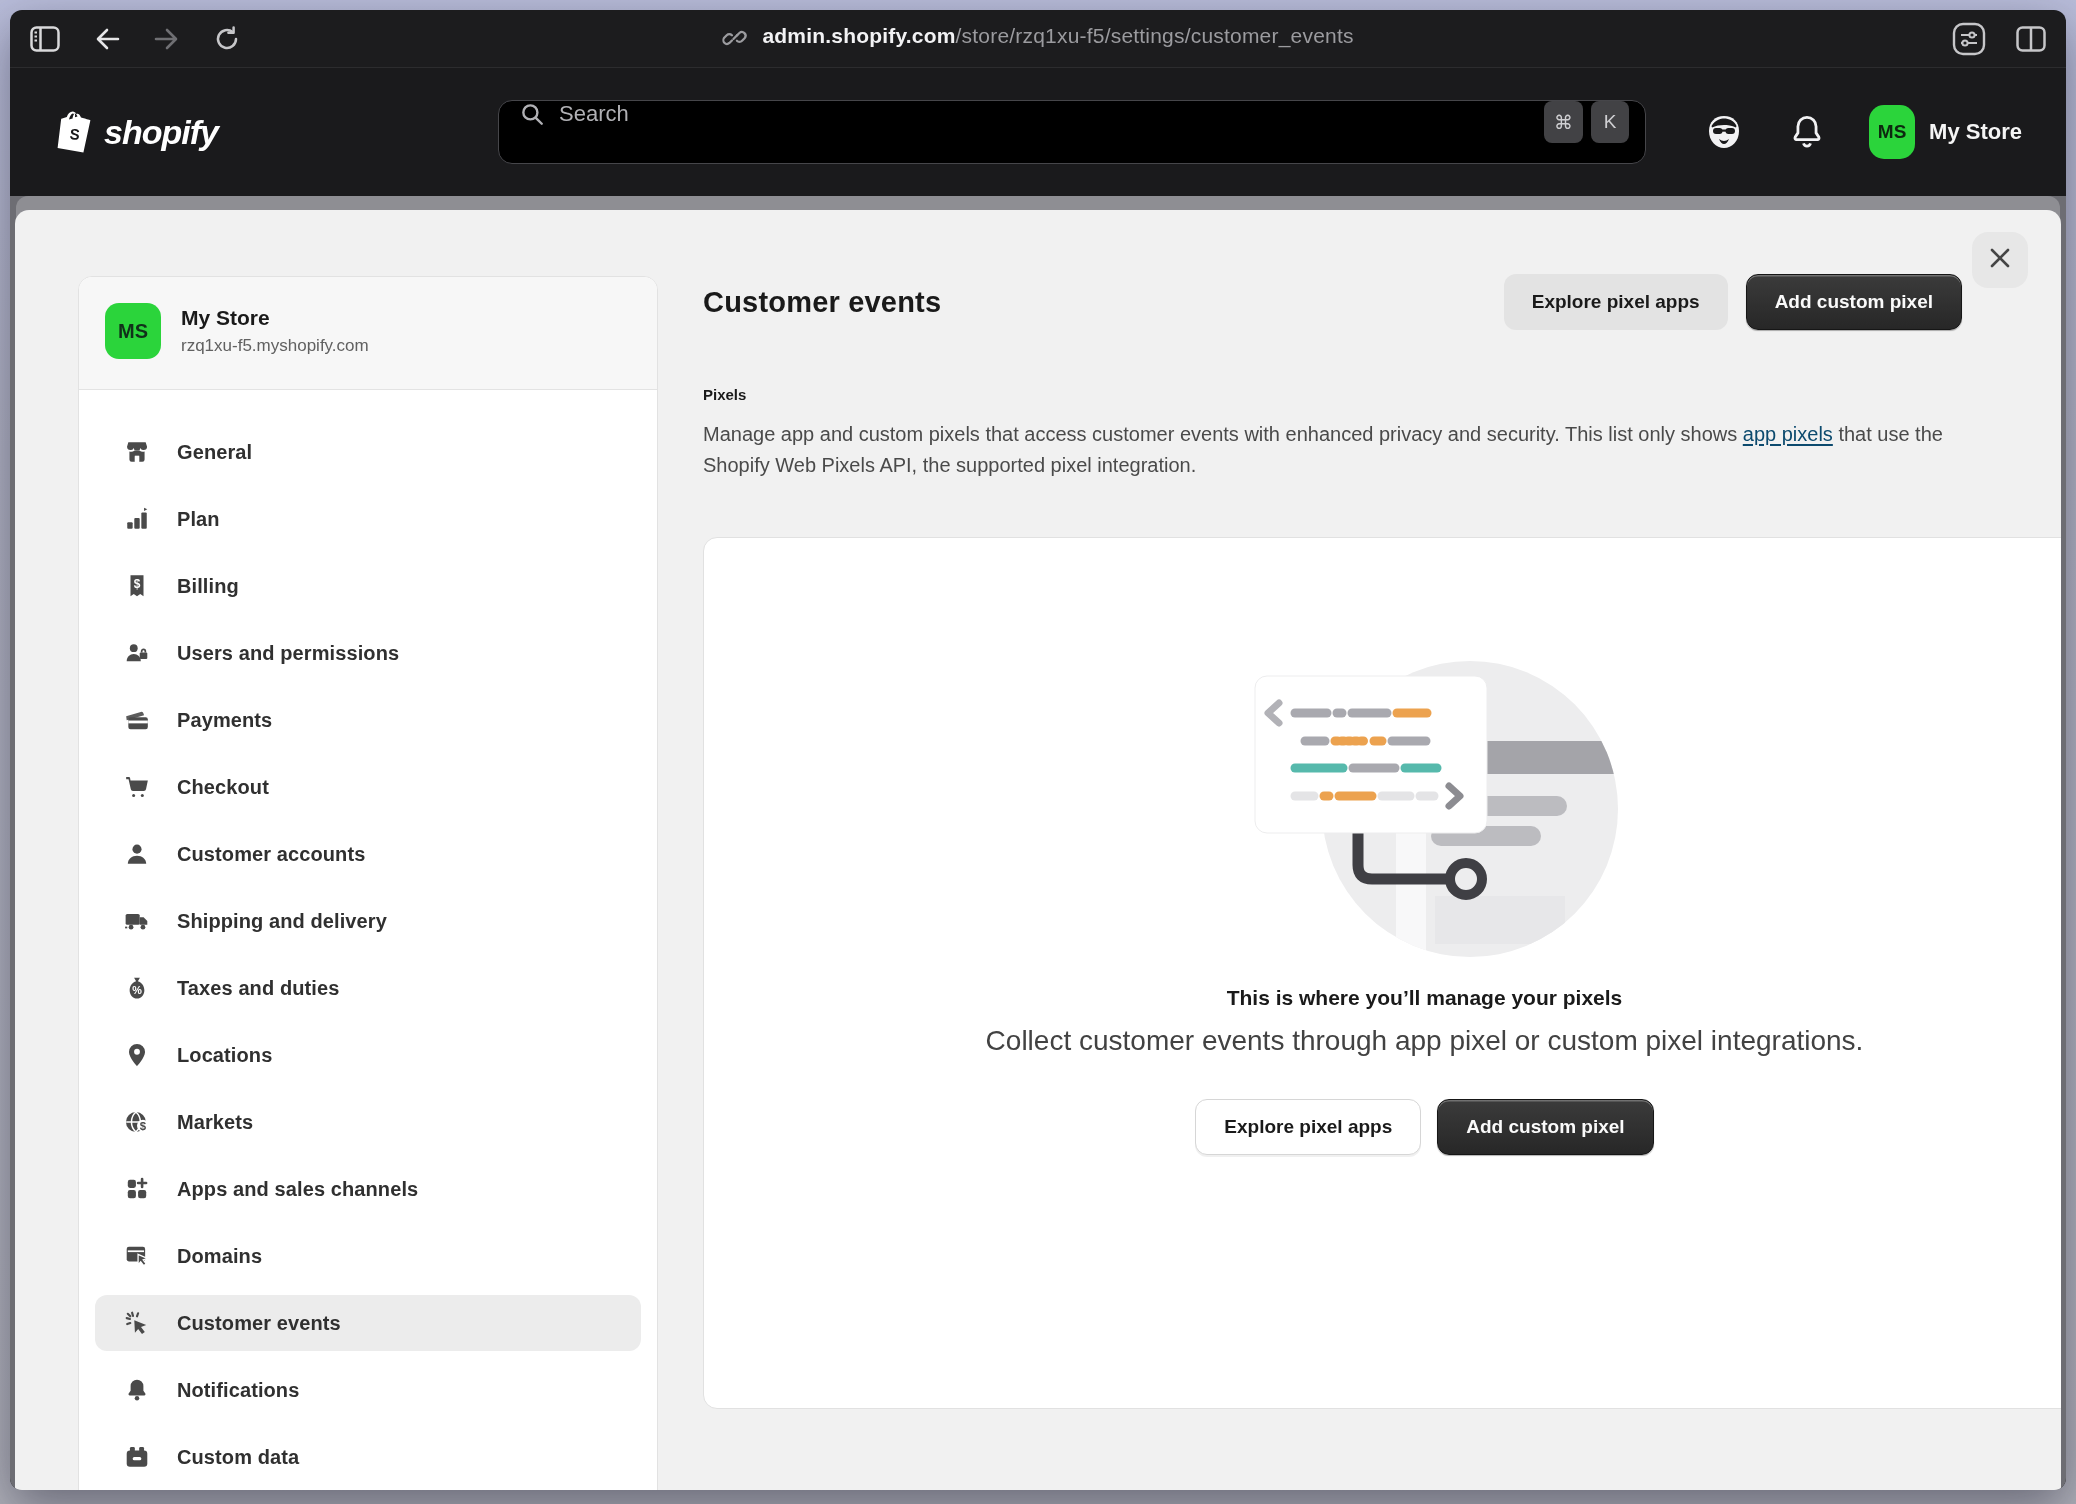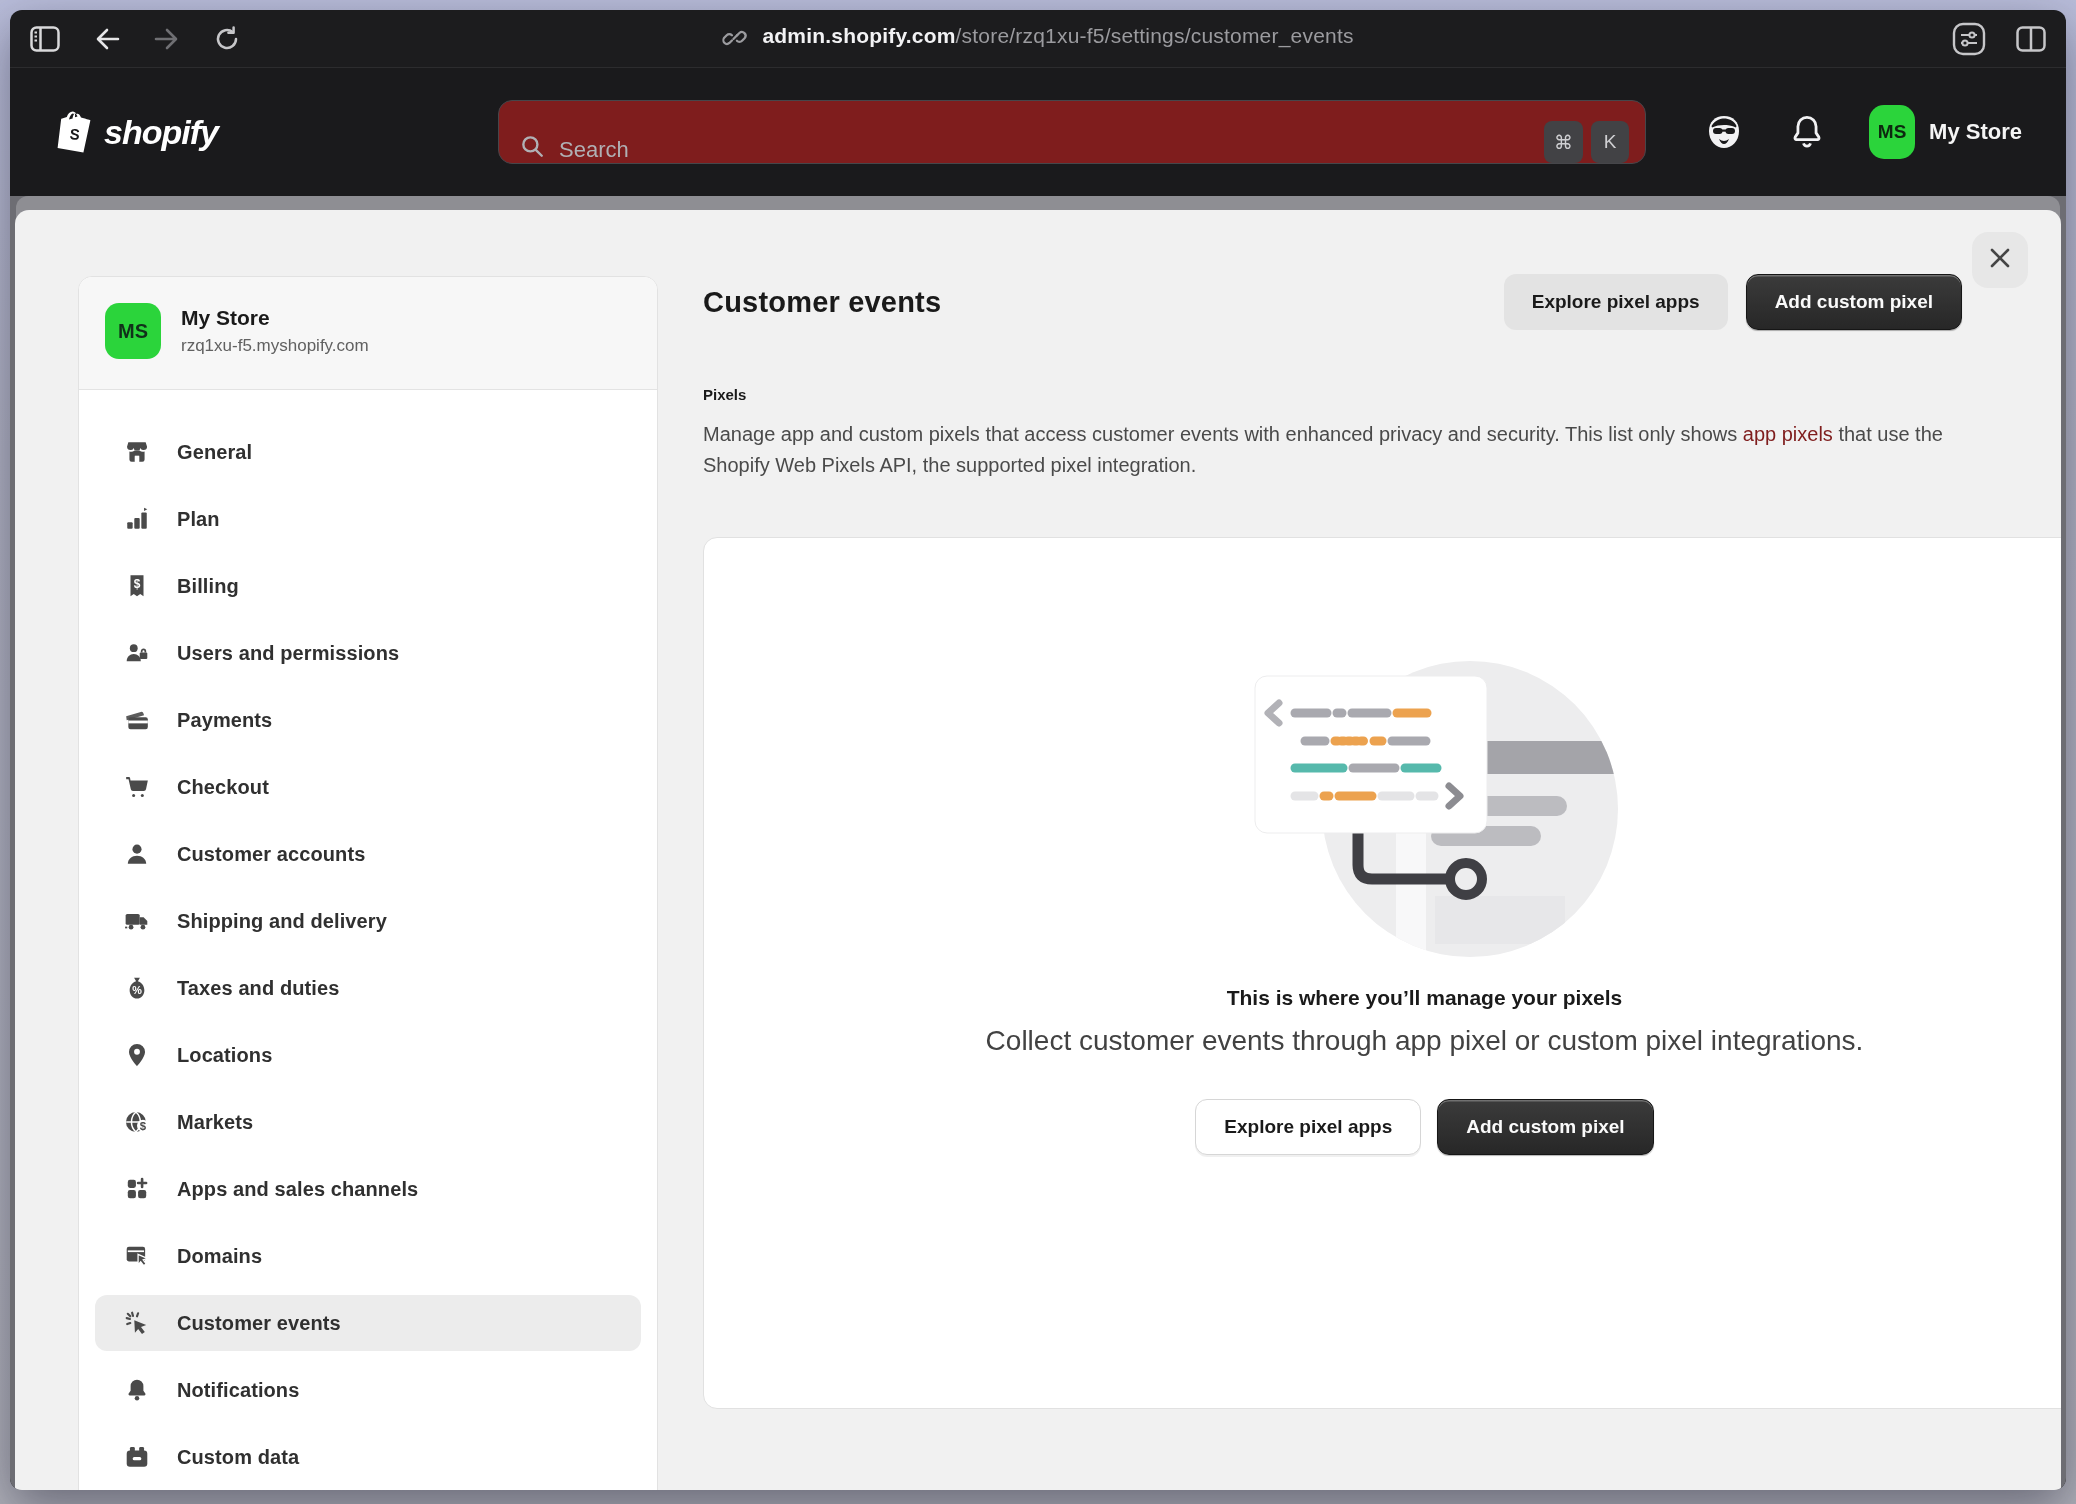--- a/index.html
+++ b/index.html
@@ -41,8 +41,8 @@
   .brand-word { color:#fff; font-size:34px; font-weight:700; letter-spacing:-1px; font-style:italic; }
   .searchbar {
     position:absolute; left:488px; top:50%; transform:translateY(-50%);
-    width:1148px; height:64px; background:#7f1d1d; border:1px solid #46464a;
-    border-radius:14px; display:flex; align-items:flex-end; padding:0 16px 0 20px; cursor:text;
+    width:1148px; height:64px; background:#000000; border:1px solid #46464a;
+    border-radius:14px; display:flex; align-items:flex-start; padding:0 16px 0 20px; cursor:text;
   }
   .searchbar .ph { color:#b0b0b4; font-size:22px; margin-left:14px; }
   .kbd-group { margin-left:auto; display:flex; gap:8px; }

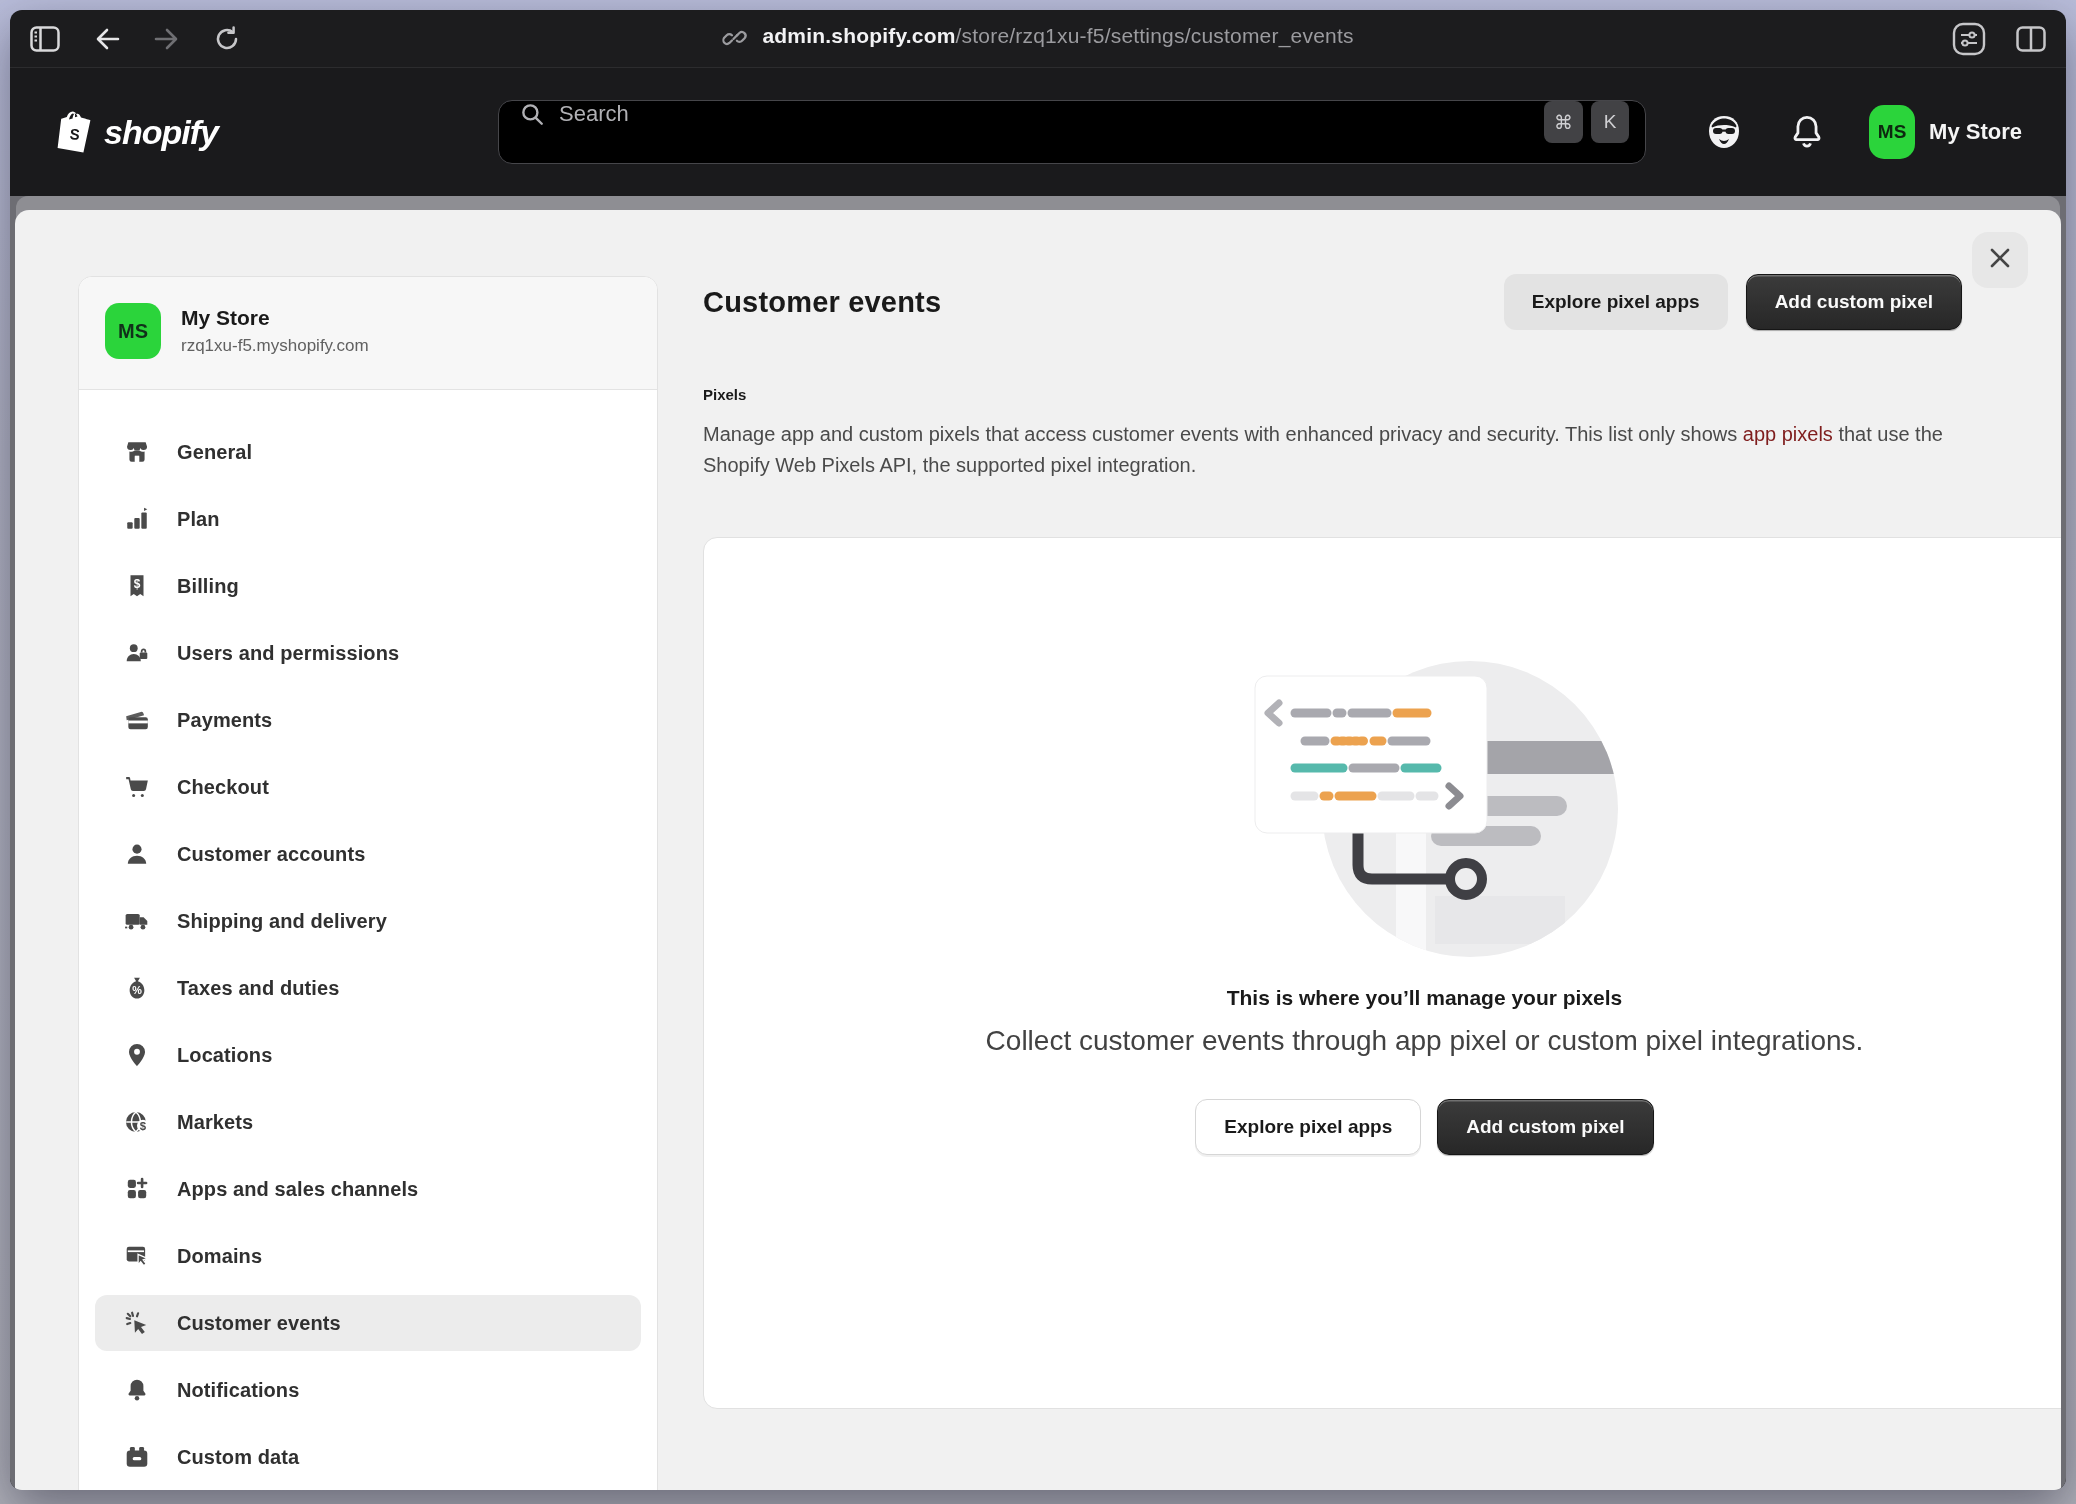--- a/index.html
+++ b/index.html
@@ -110,7 +110,7 @@
 
   .sec-title { margin-top:56px; font-size:15px; font-weight:700; color:#1a1a1a; }
   .sec-desc { margin-top:16px; font-size:20px; line-height:31px; color:#4a4a4a; max-width:1240px; }
-  .sec-desc a { color:#7f1d1d; text-underline-offset:3px; cursor:pointer; }
+  .sec-desc a { color:#0c4a6e; text-decoration:underline; text-underline-offset:3px; cursor:pointer; }
 
   .pixels-card {
     margin-top:56px; width:1443px; height:872px; background:#fff;

